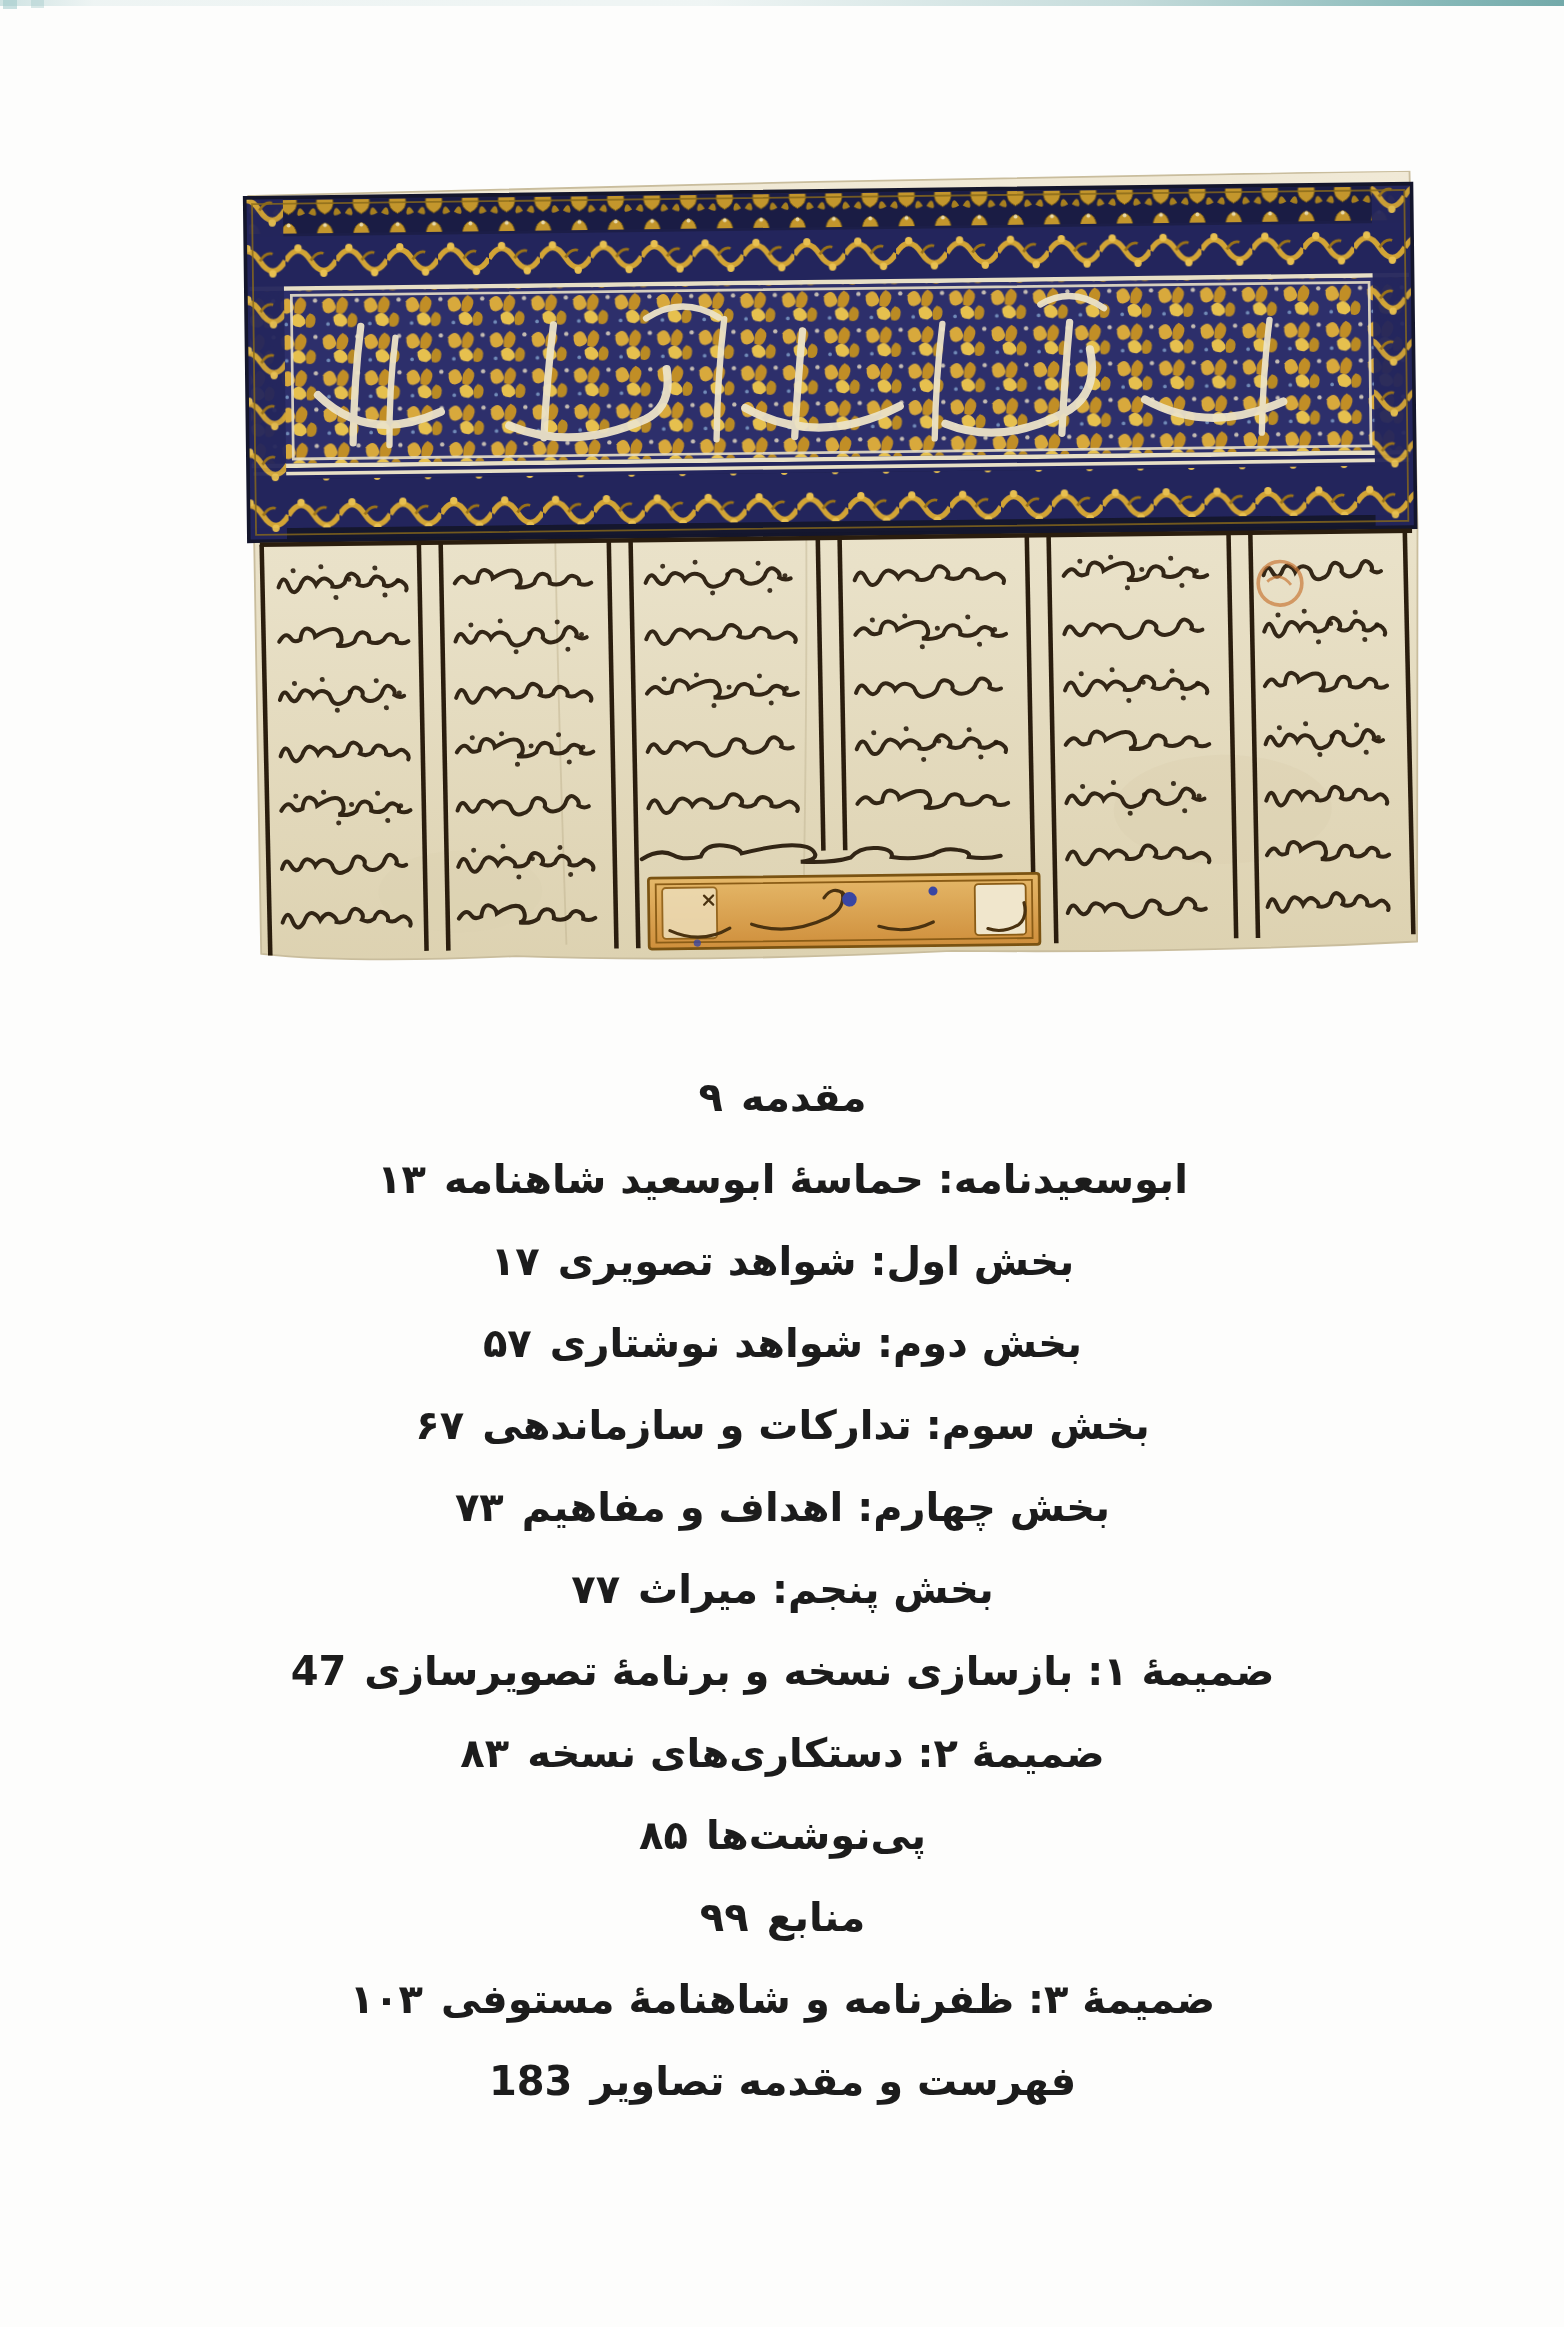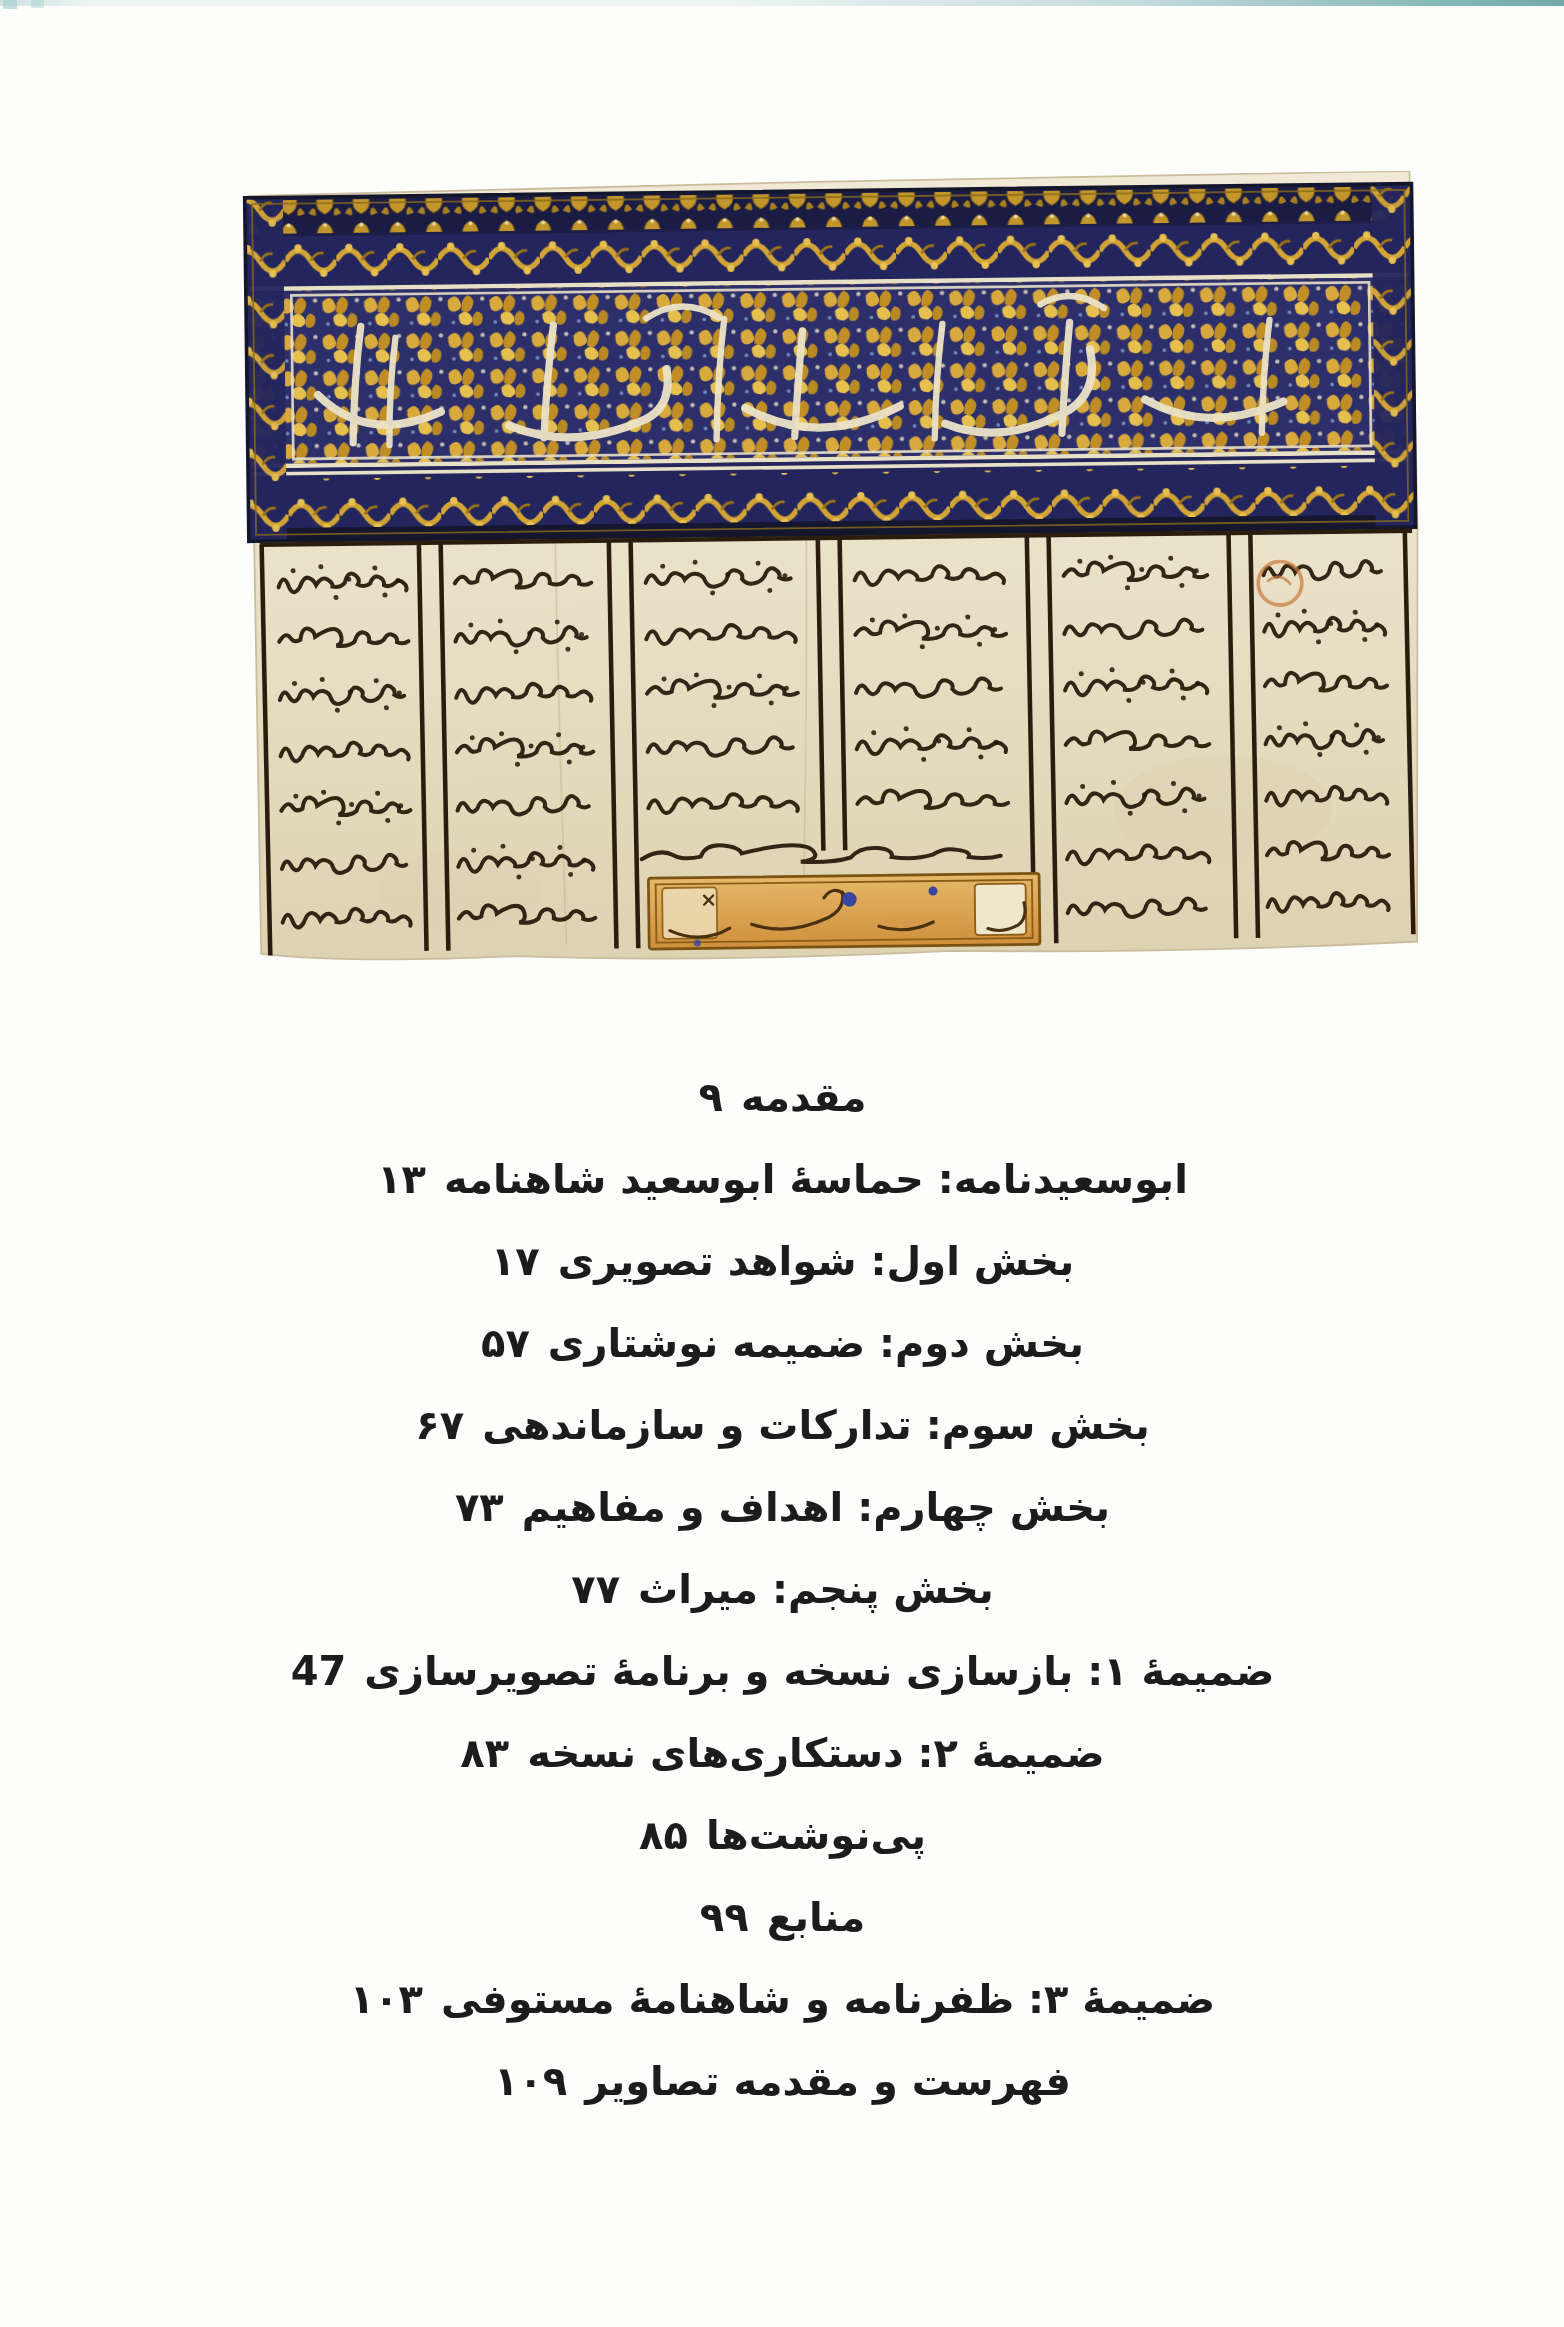--- a/index.html
+++ b/index.html
@@ -275,7 +275,7 @@
     </div>
 
     <div class="toc-row">
-      <span class="toc-label">بخش دوم: ضمیمه نوشتاری</span>
+      <span class="toc-label">بخش دوم: شواهد نوشتاری</span>
       <span class="toc-page">۵۷</span>
     </div>
 

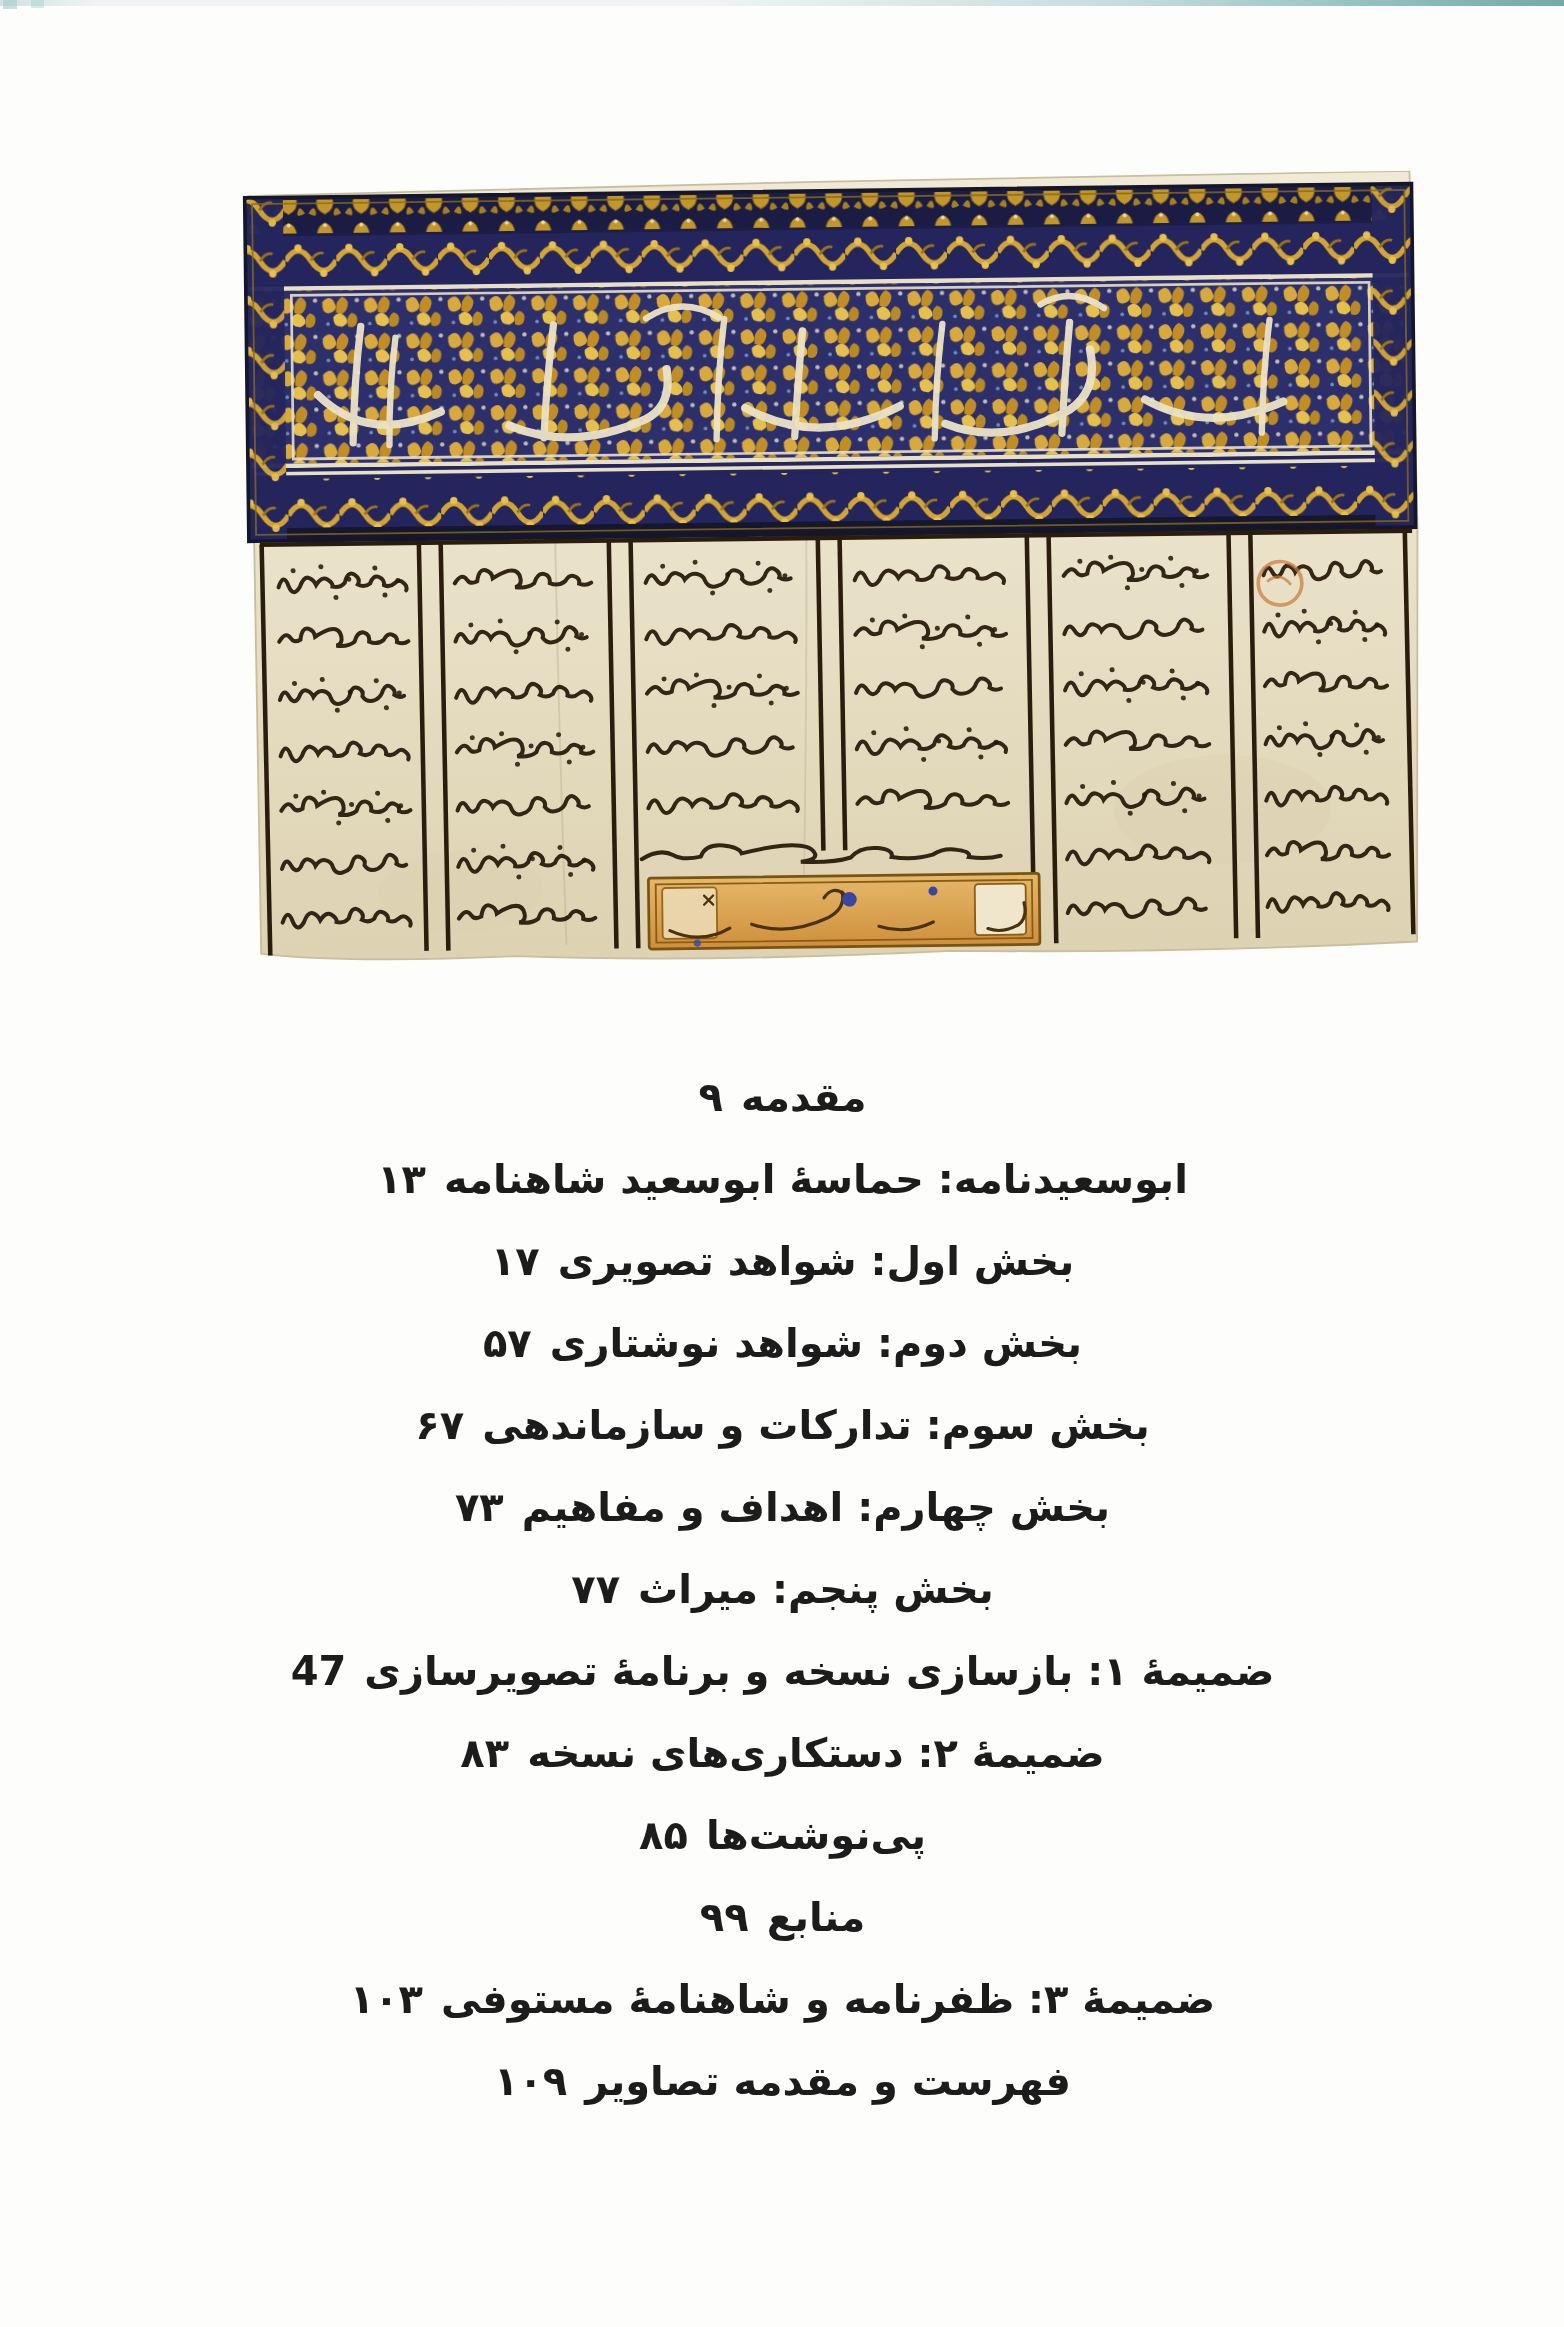--- a/index.html
+++ b/index.html
@@ -321,7 +321,7 @@
 
     <div class="toc-row">
       <span class="toc-label">فهرست و مقدمه تصاویر</span>
-      <span class="toc-page">۱۰۹</span>
+      <span class="toc-page">183</span>
     </div>
   </div>
 

